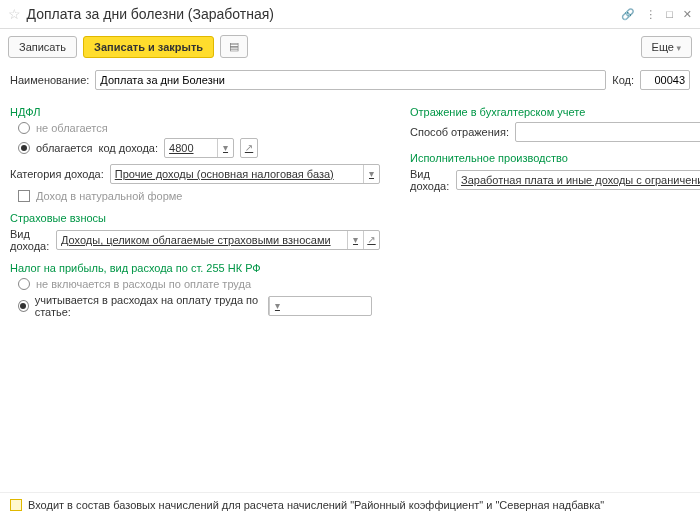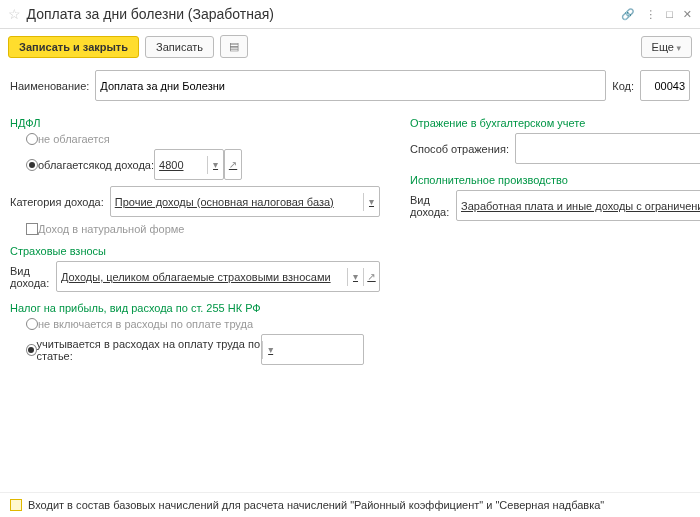--- a/index.html
+++ b/index.html
@@ -171,8 +171,8 @@
 </div>
 
 <div class="toolbar">
+  <button class="btn">Записать</button>
   <button class="btn btn-yellow">Записать и закрыть</button>
-  <button class="btn">Записать</button>
   <button class="btn btn-icon">
     <span>▤</span>
   </button>

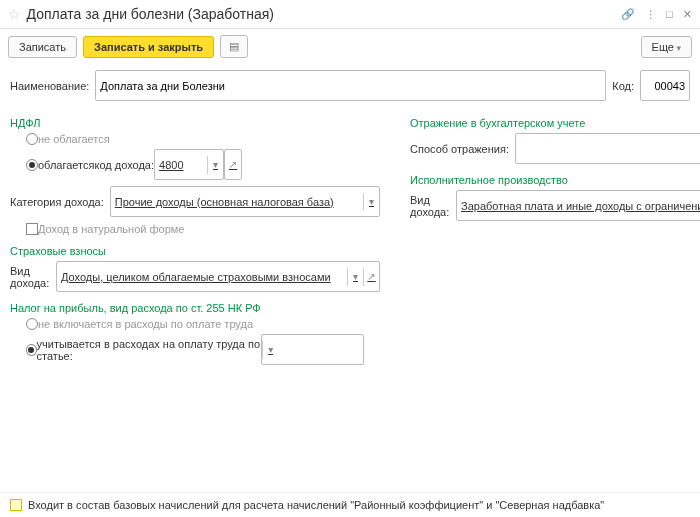--- a/index.html
+++ b/index.html
@@ -84,7 +84,7 @@
     padding: 2px 4px;
     font-size: 11px;
     background: #fff;
-    height: 31px;
+    height: 20px;
   }
   .select-box {
     display: flex;

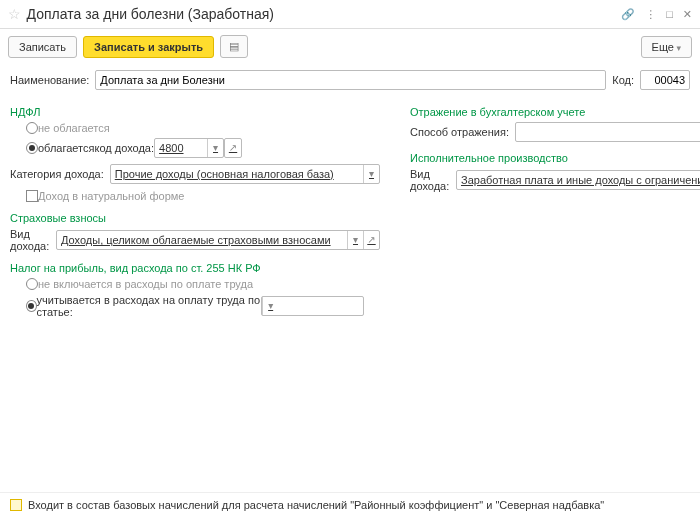--- a/index.html
+++ b/index.html
@@ -111,7 +111,8 @@
   .radio-row {
     display: flex;
     align-items: center;
-    margin: 4px 16px;
+    gap: 6px;
+    margin: 4px 8px;
   }
   .radio {
     width: 12px; height: 12px;

